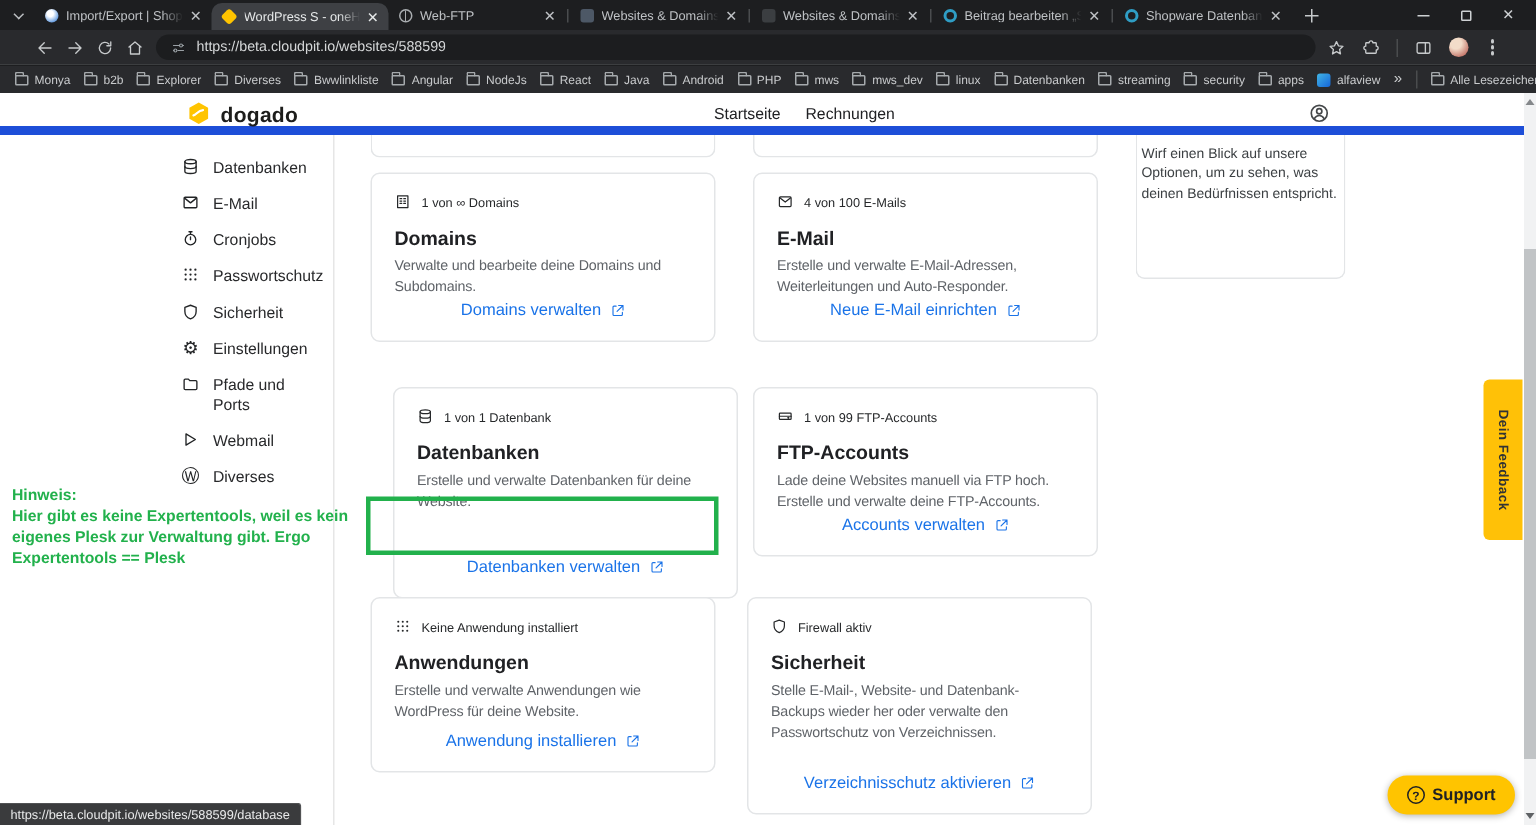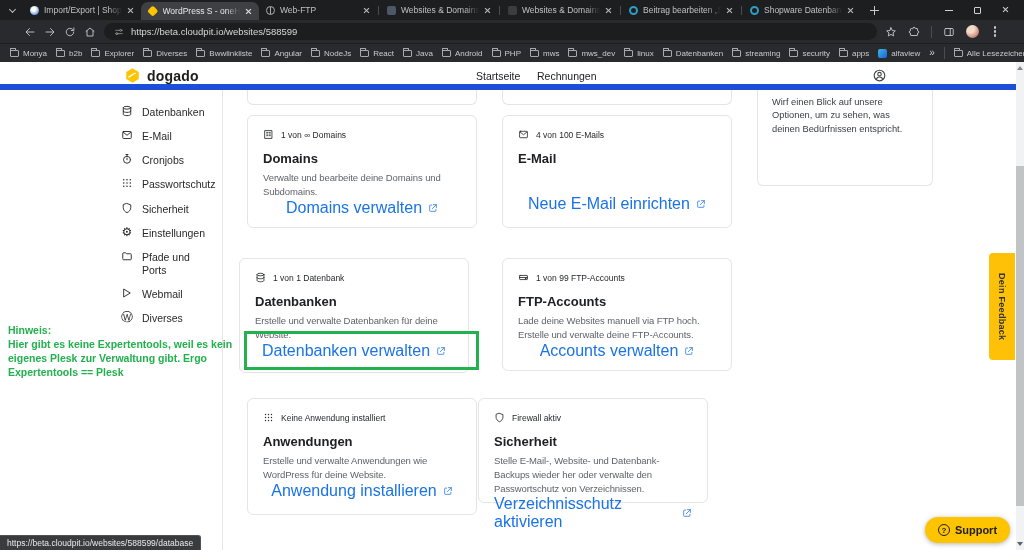--- a/index.html
+++ b/index.html
@@ -87,7 +87,7 @@
 .gbox{position:absolute;left:244px;top:269px;width:235px;height:39px;border:3px solid #22b14c;z-index:5}
 .note{position:absolute;left:8px;top:262px;width:232px;color:#22b14c;font-weight:700;font-size:10.5px;line-height:1.33}
 
-.upg{position:absolute;left:757px;top:28px;width:176px;height:96px;border:1px solid #e3e5e7;border-top:none;border-radius:0 0 6px 6px;background:#fff;padding:6px 14px 0;overflow:hidden}
+.upg{position:absolute;left:757px;top:28px;width:140px;height:96px;border:1px solid #e3e5e7;border-top:none;border-radius:0 0 6px 6px;background:#fff;padding:6px 3px 0;overflow:hidden}
 .upg p{font-size:9.3px;color:#3c4043;line-height:1.45}
 .upgbtn{margin:8px auto 0;width:118px;background:#ffc400;border-radius:4px;padding:3px 6px;text-align:center;font-size:9.5px;font-weight:700;color:#202124;line-height:1.3;cursor:pointer}
 

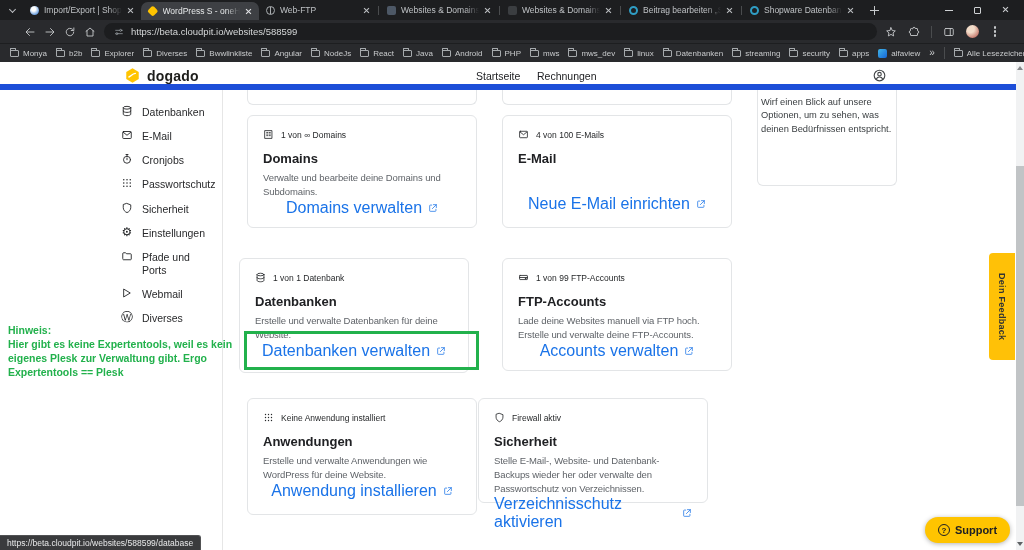--- a/index.html
+++ b/index.html
@@ -409,6 +409,7 @@
           <span>4 von 100 E-Mails</span>
         </div>
       <div class="ct">E-Mail</div>
+      <div class="cdsc">Erstelle und verwalte E-Mail-Adressen, Weiterleitungen und Auto-Responder.</div>
       <div class="clink">
           <span>Neue E-Mail einrichten</span>
           <svg class="ic eli" viewBox="0 0 24 24">

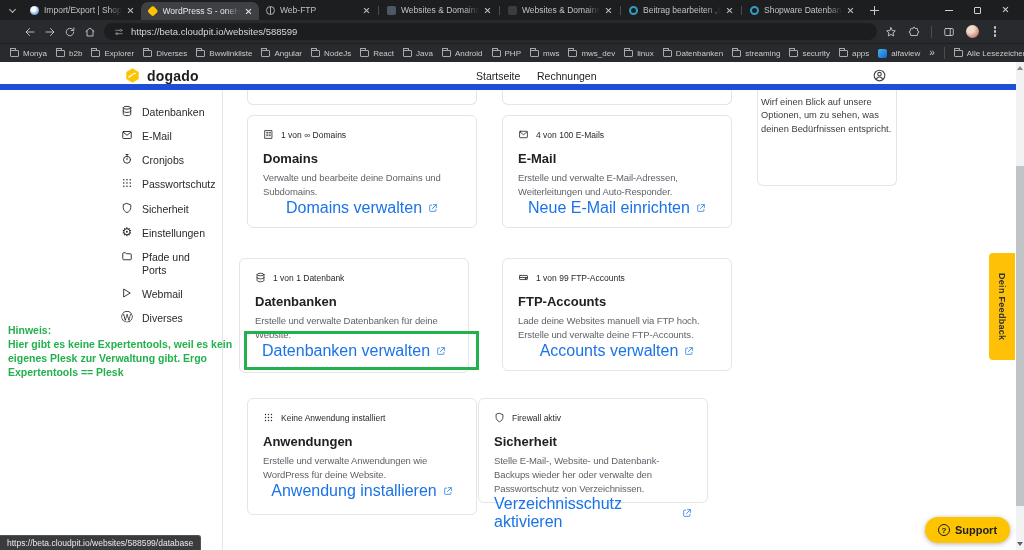--- a/index.html
+++ b/index.html
@@ -81,7 +81,7 @@
 .bic svg{width:11px;height:11px}
 .ct{font-size:13px;font-weight:700;margin-top:11px;color:#202124}
 .cdsc{font-size:9.5px;color:#5f6368;line-height:1.45;margin-top:5px;letter-spacing:-.1px}
-.clink{margin-top:auto;display:flex;align-items:center;justify-content:center;gap:6px;color:#1a73e8;font-size:16px;padding-bottom:4px;cursor:pointer}
+.clink{margin-top:auto;display:flex;align-items:center;justify-content:center;gap:6px;color:#1a73e8;font-size:11px;padding-bottom:4px;cursor:pointer}
 .eli{width:10px;height:10px;flex:none;stroke-width:2}
 
 .gbox{position:absolute;left:244px;top:269px;width:235px;height:39px;border:3px solid #22b14c;z-index:5}

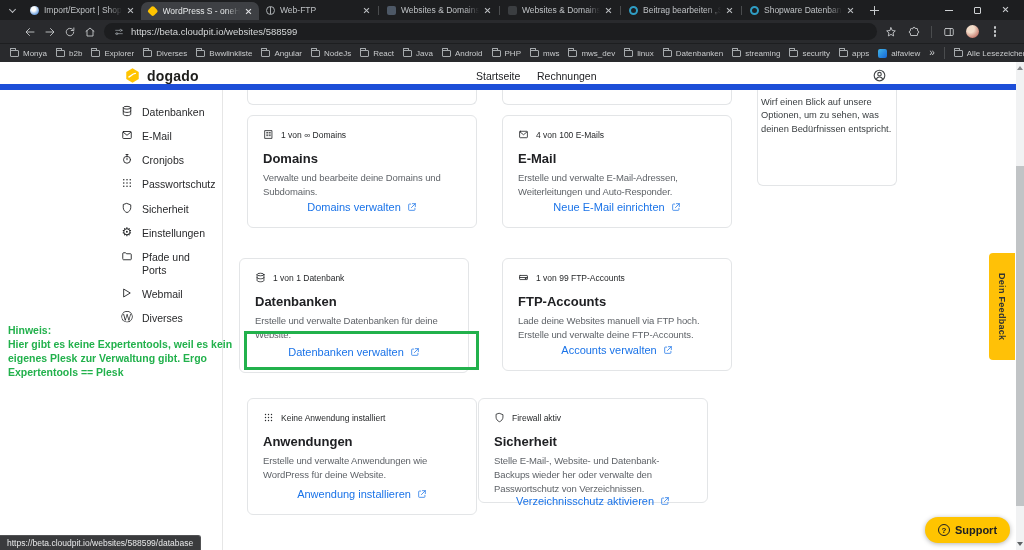--- a/index.html
+++ b/index.html
@@ -72,7 +72,7 @@
 .card{position:absolute;width:230px;border:1px solid #e3e5e7;border-radius:6px;background:#fff;display:flex;flex-direction:column;padding:13px 15px 10px}
 .cd0{left:247px;top:53px;height:113px}
 .cd1{left:502px;top:53px;height:113px}
-.cd2{left:239px;top:196px;height:115px}
+.cd2{left:262px;top:196px;height:141px}
 .cd3{left:502px;top:196px;height:113px}
 .cd4{left:247px;top:336px;height:117px}
 .cd5{left:478px;top:336px;height:105px}

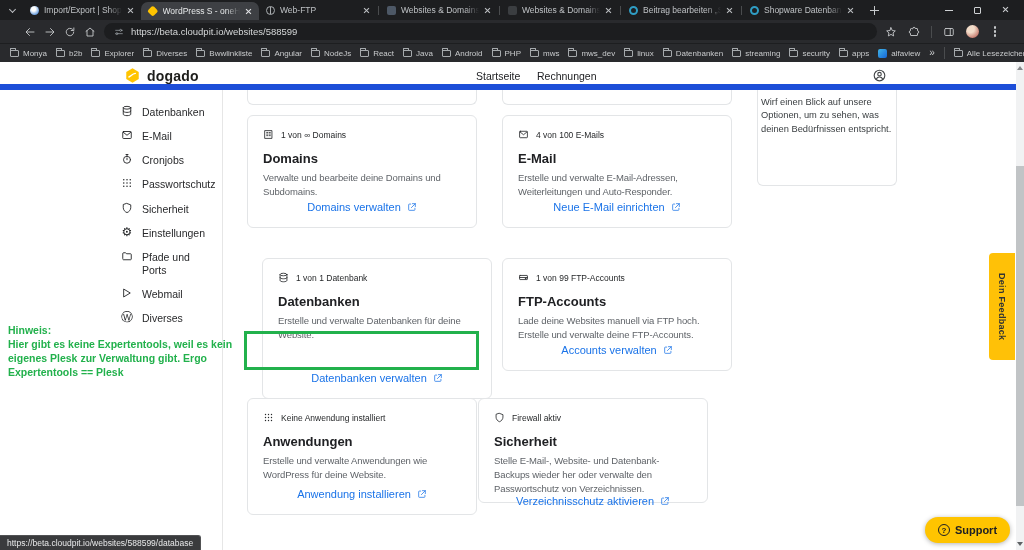--- a/index.html
+++ b/index.html
@@ -75,7 +75,7 @@
 .cd2{left:262px;top:196px;height:141px}
 .cd3{left:502px;top:196px;height:113px}
 .cd4{left:247px;top:336px;height:117px}
-.cd5{left:478px;top:336px;height:105px}
+.cd5{left:498px;top:336px;height:145px}
 .badge{display:flex;align-items:center;gap:7px;font-size:8.5px;color:#26282a}
 .bic{width:11px;height:11px;color:#26282a;flex:none}
 .bic svg{width:11px;height:11px}

